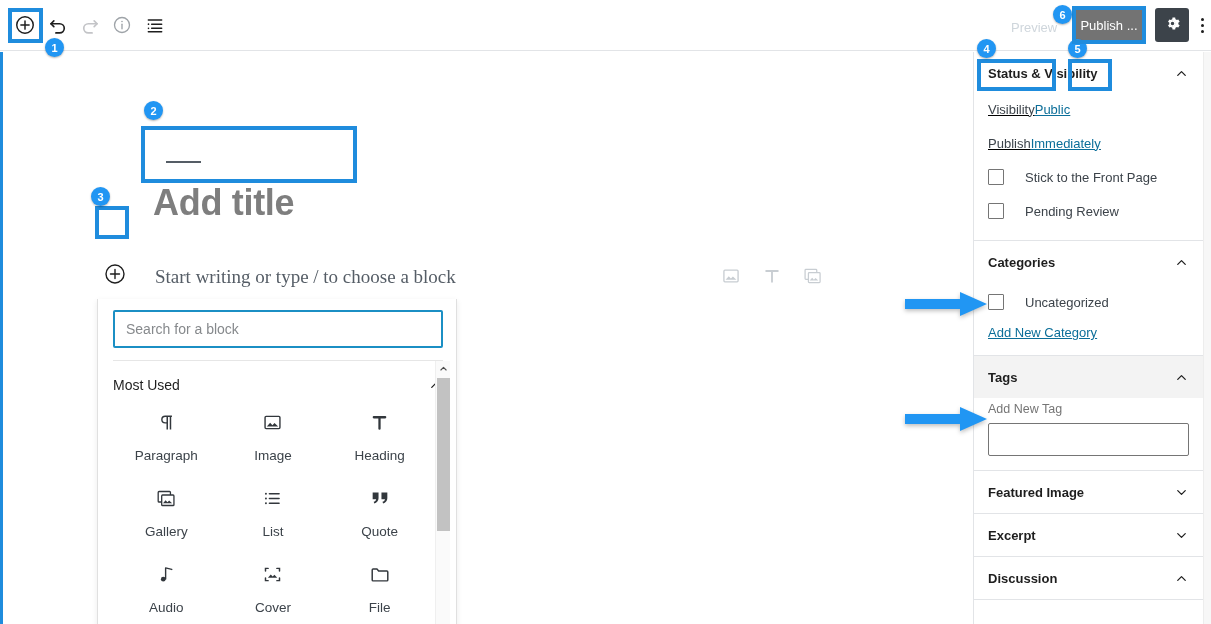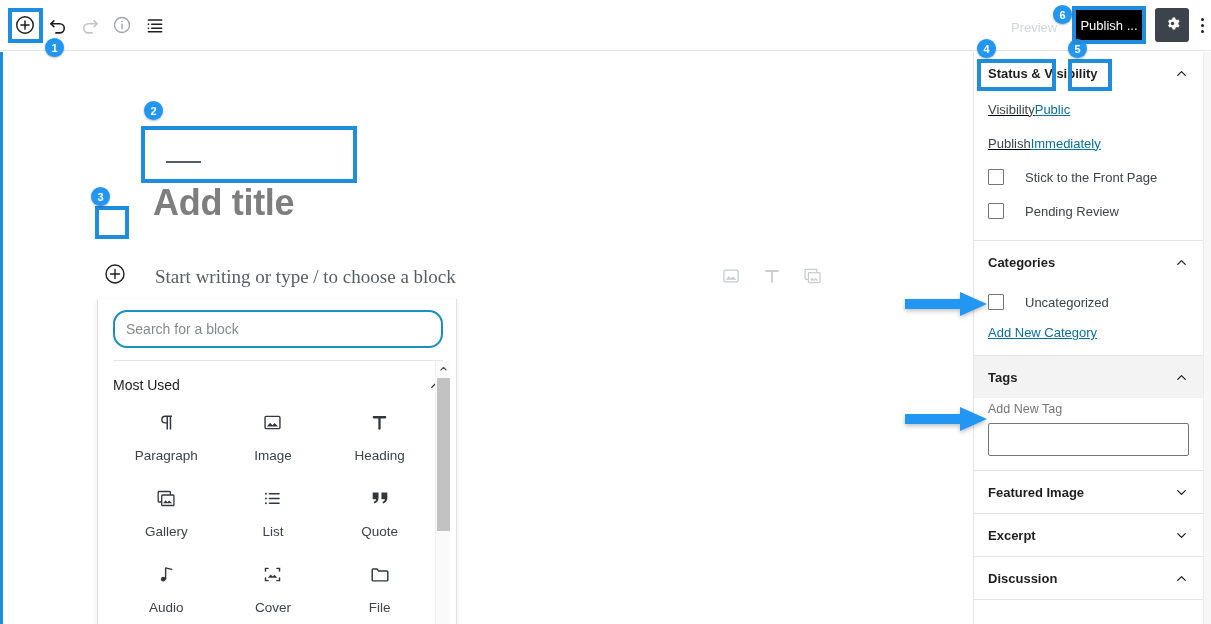--- a/index.html
+++ b/index.html
@@ -30,7 +30,7 @@
   }
   .publish-btn {
     position: absolute; left: 1075px; top: 9px; width: 68px; height: 32px;
-    background: #000000; color: #ffffff; border: none; border-radius: 2px;
+    background: #737373; color: #ffffff; border: none; border-radius: 2px;
     font-size: 13px; font-family: "Liberation Sans", sans-serif;
     display: flex; align-items: center; justify-content: center;
   }

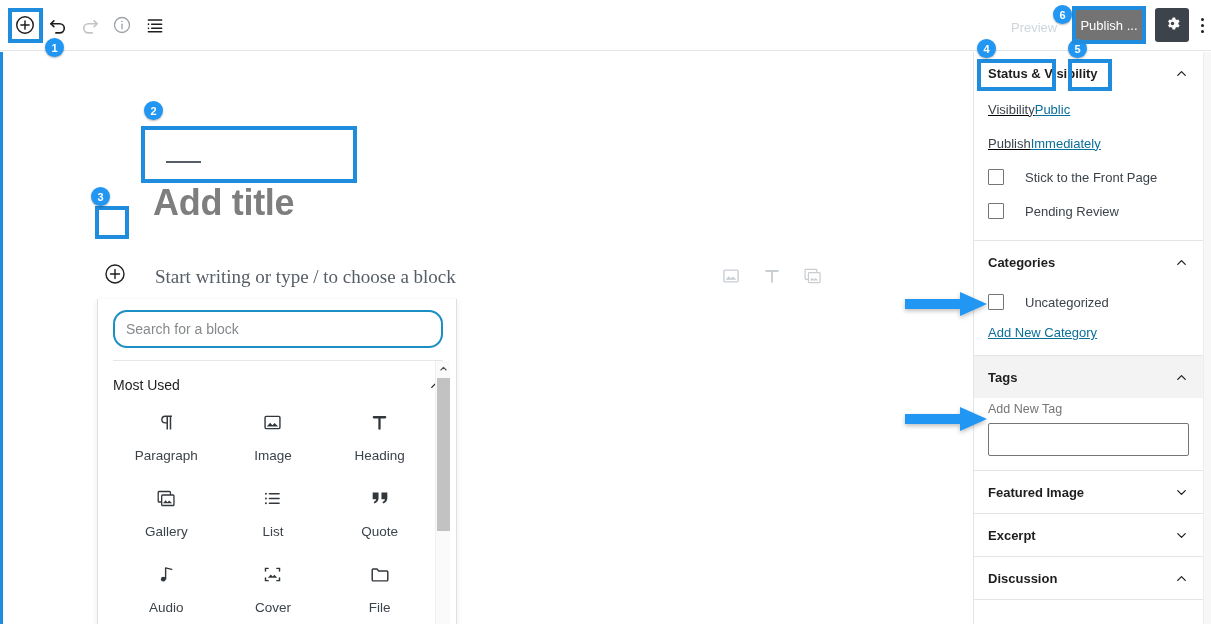--- a/index.html
+++ b/index.html
@@ -82,7 +82,7 @@
   }
   .search-wrap { position: absolute; left: 15px; top: 11px; width: 330px; height: 38px; }
   .search-input {
-    width: 100%; height: 100%; border: 2px solid #1b8fc4; border-radius: 14px;
+    width: 100%; height: 100%; border: 2px solid #1b8fc4; border-radius: 2px;
     padding: 0 11px; font-size: 14px; color: #8b5cf6; outline: none;
     font-family: "Liberation Sans", sans-serif; background:#fff;
   }

